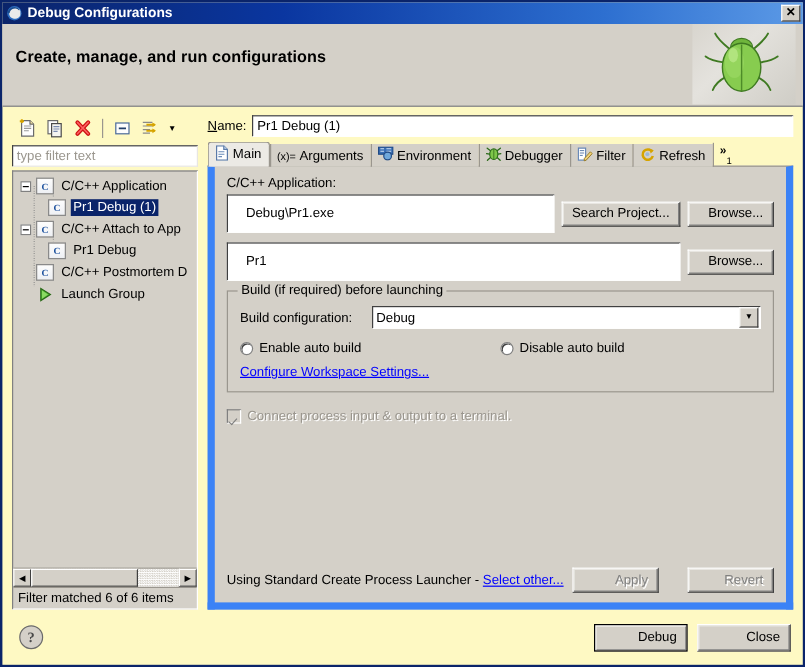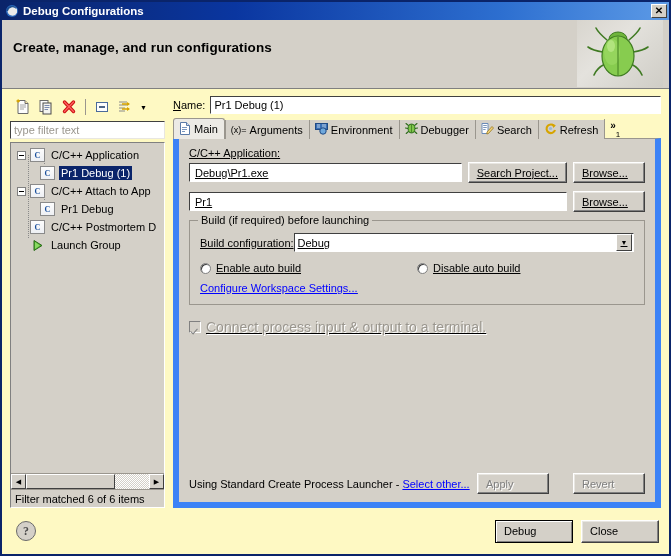--- a/index.html
+++ b/index.html
@@ -753,7 +753,7 @@
               <path d="M6 10 L11 4.5 L12.5 6 L7.5 11.5 L5.8 12 Z" fill="#f0d27a" stroke="#9a7a20" stroke-width="0.8"></path>
             </svg>
           </span>
-          <span>Search</span>
+          <span>Filter</span>
         </div>
         <div class="tab">
           <span>

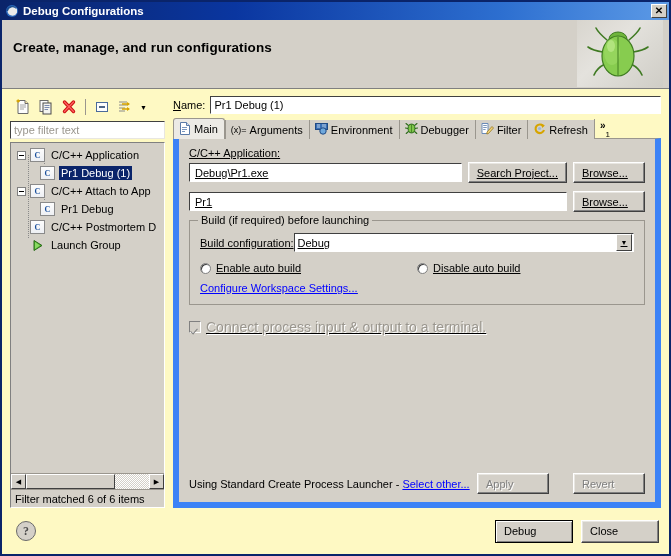--- a/index.html
+++ b/index.html
@@ -362,7 +362,6 @@
     position: relative;
     margin-top: -1px;
     overflow: hidden;
-    text-decoration: underline;
   }
   .field-label {
     font-size: 11px;

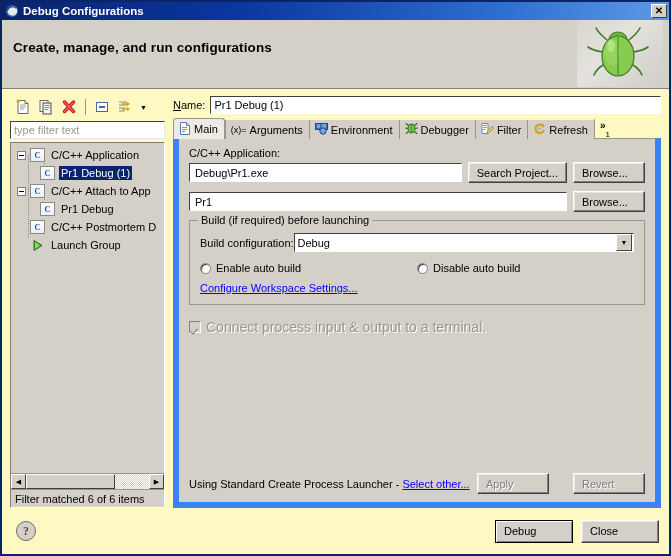--- a/index.html
+++ b/index.html
@@ -375,7 +375,7 @@
   }
   .text-input {
     flex: 1 1 auto;
-    height: 19px;
+    height: 32px;
     box-sizing: border-box;
     border-top: 1px solid #404040;
     border-left: 1px solid #404040;
@@ -384,7 +384,7 @@
     background: #fff;
     display: flex;
     align-items: center;
-    padding: 0 5px;
+    padding: 0 15px;
     font-size: 11px;
     min-width: 0;
     text-align: right;

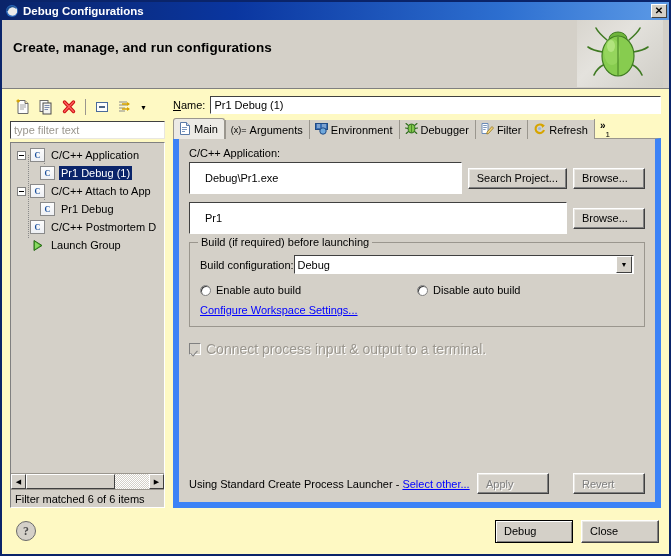--- a/index.html
+++ b/index.html
@@ -401,7 +401,7 @@
     box-shadow: inset -1px -1px 0 #808080, inset 1px 1px 0 #e8e6e1;
     display: flex;
     align-items: center;
-    justify-content: flex-start;
+    justify-content: flex-end;
     font-size: 11px;
     cursor: default;
     padding: 0 8px;

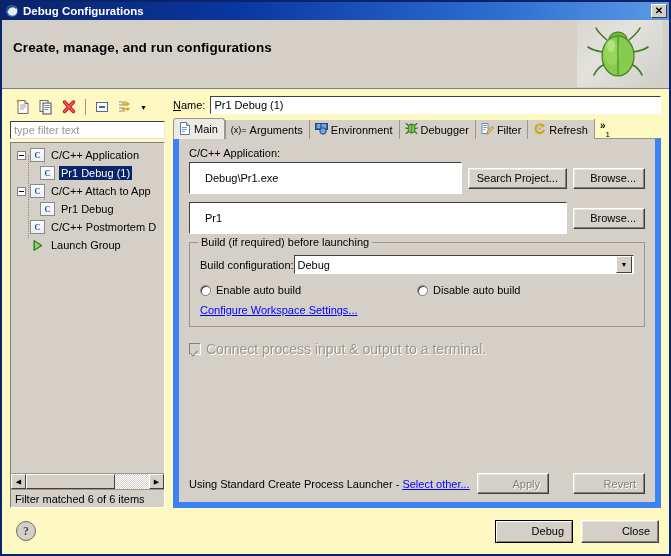--- a/index.html
+++ b/index.html
@@ -426,7 +426,7 @@
     padding: 0 3px;
     font-size: 11px;
   }
-  .combo-row { display:flex; align-items:center; gap:0; margin-bottom: 10px;}
+  .combo-row { display:flex; align-items:center; gap:16px; margin-bottom: 10px;}
   .combo {
     flex: 1 1 auto;
     height: 19px;

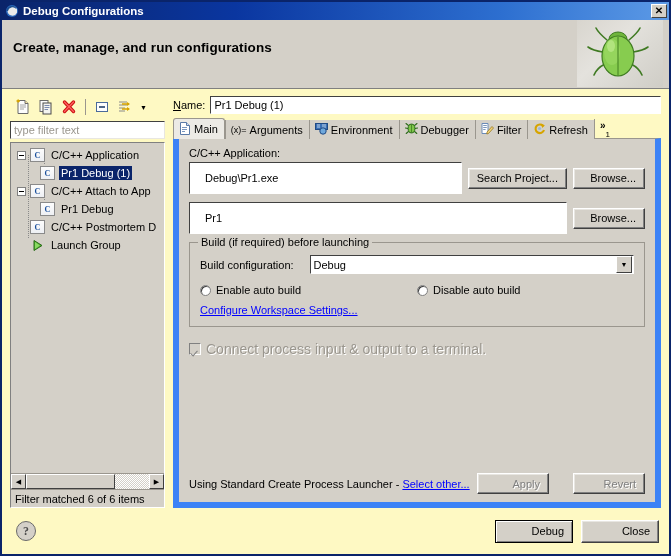--- a/index.html
+++ b/index.html
@@ -490,7 +490,7 @@
   .check-row {
     display: flex; align-items: center; gap: 5px;
     margin-top: 14px;
-    font-size: 14px;
+    font-size: 11px;
   }
   .checkbox {
     width: 12px; height: 12px;

